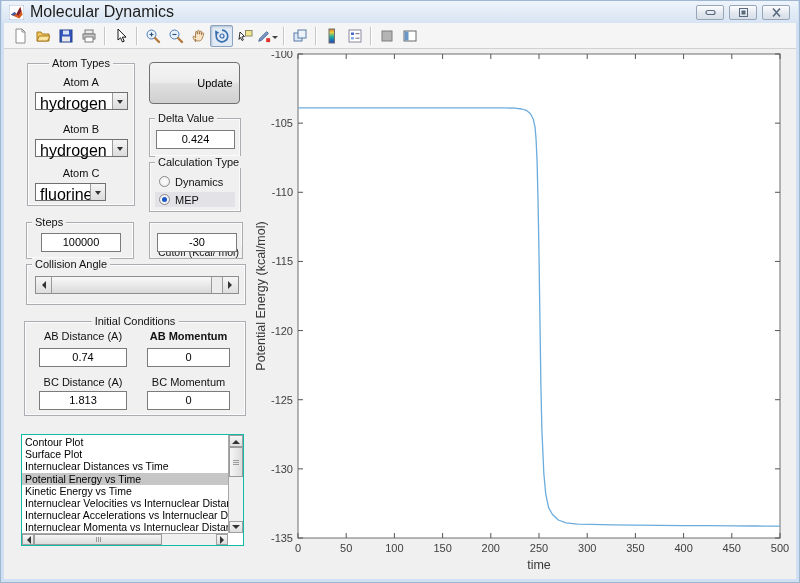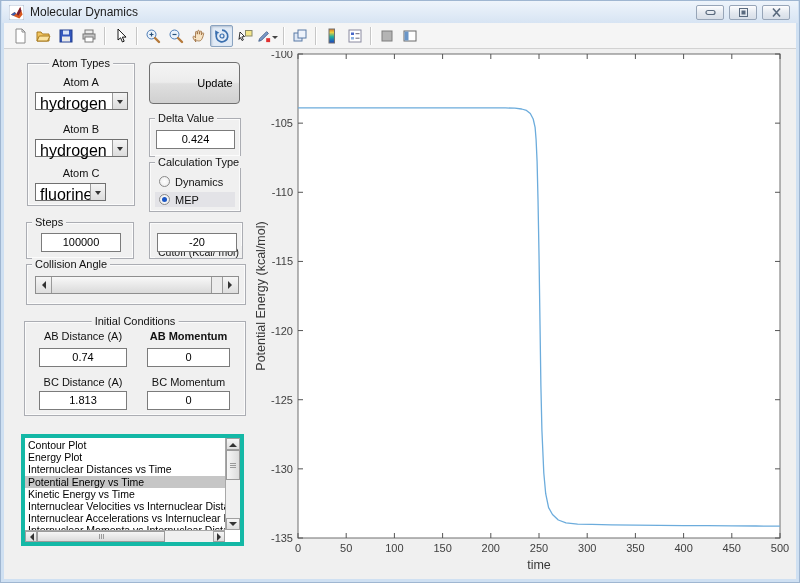--- a/index.html
+++ b/index.html
@@ -15,7 +15,7 @@
     display:flex; align-items:center; padding-left:7px;
   }
   .title-icon { width:15px; height:15px; margin-right:6px; }
-  .title-text { font-size:12px; color:#1c1c1c; }
+  .title-text { font-size:16px; color:#1c1c1c; }
   .win-controls { position:absolute; right:8px; top:4px; display:flex; gap:5px; }
   .win-btn {
     width:28px; height:15px; border:1px solid #97a5b8; border-radius:2px;

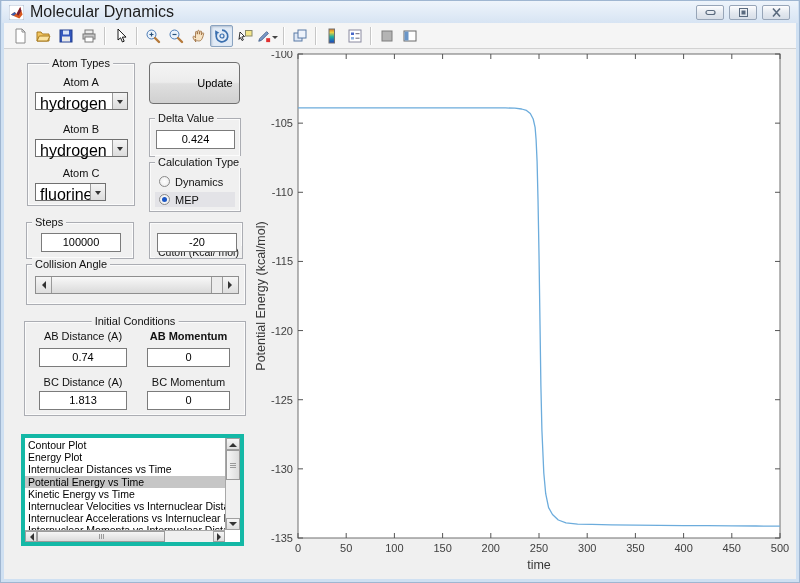--- a/index.html
+++ b/index.html
@@ -319,7 +319,7 @@
 
   <div class="panel" style="left:148px;top:221px;width:94px;height:37px;">
     <span class="panel-title t-left" style="font-size:10.5px;margin-top:30px;">Cutoff (Kcal/ mol)</span>
-    <div class="field" style="left:7px;top:10px;width:80px;height:19px;">-20</div>
+    <div class="field" style="left:7px;top:10px;width:80px;height:19px;">-30</div>
   </div>
 
   <div class="panel" style="left:25px;top:263px;width:220px;height:41px;">

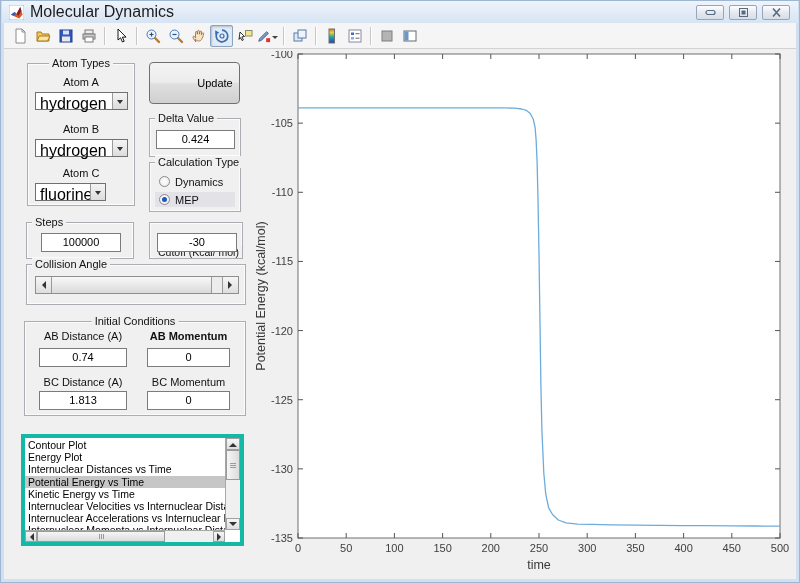--- a/index.html
+++ b/index.html
@@ -95,7 +95,7 @@
   .arr-u { width:0; height:0; border:4px solid transparent; border-bottom:4px solid #333; margin-top:-3px; }
   .arr-d { width:0; height:0; border:4px solid transparent; border-top:4px solid #333; margin-bottom:-3px; }
   
-  .listbox { position:absolute; left:20px; top:433px; width:223px; height:112px; background:#fff; border:4px solid #14b8a6; }
+  .listbox { position:absolute; left:20px; top:433px; width:223px; height:112px; background:#fff; border:1px solid #14b8a6; }
   .lb-items { position:absolute; left:0; top:1px; right:15px; bottom:12px; overflow:hidden; }
   .lb-item { height:12.2px; font-size:10.5px; line-height:12.2px; padding-left:3px; white-space:nowrap; color:#000; }
   .lb-item.selected { background:#c6c6c6; }

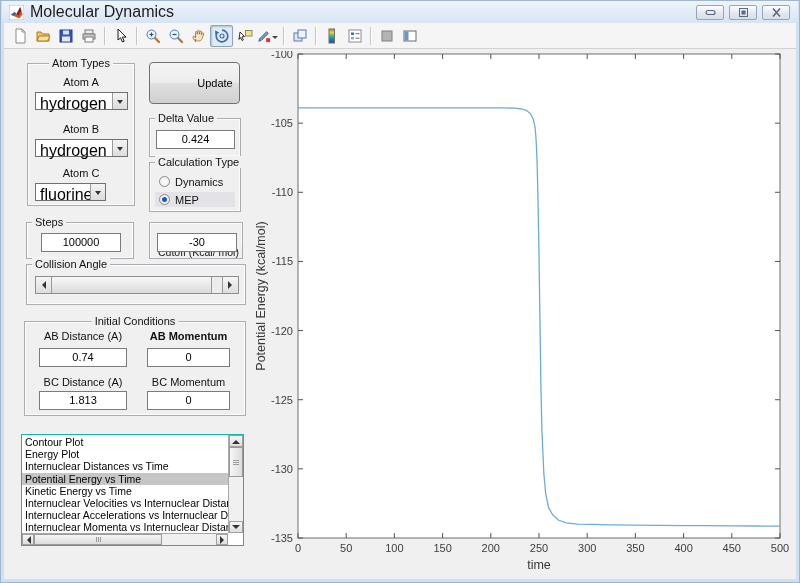--- a/index.html
+++ b/index.html
@@ -351,7 +351,7 @@
   <div class="listbox">
     <div class="lb-items">
       <div class="lb-item">Contour Plot</div>
-      <div class="lb-item">Energy Plot</div>
+      <div class="lb-item">Surface Plot</div>
       <div class="lb-item">Internuclear Distances vs Time</div>
       <div class="lb-item selected">Potential Energy vs Time</div>
       <div class="lb-item">Kinetic Energy vs Time</div>

